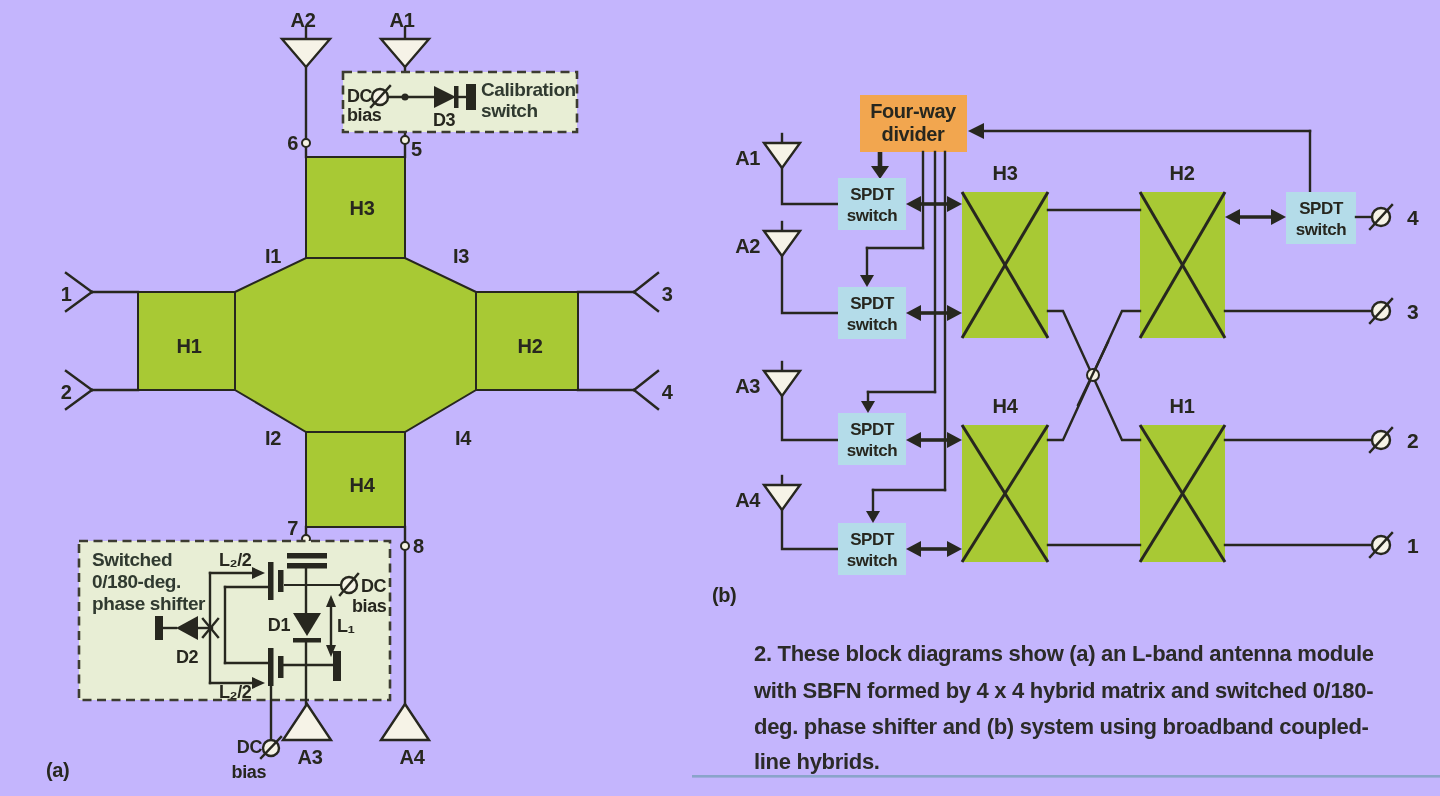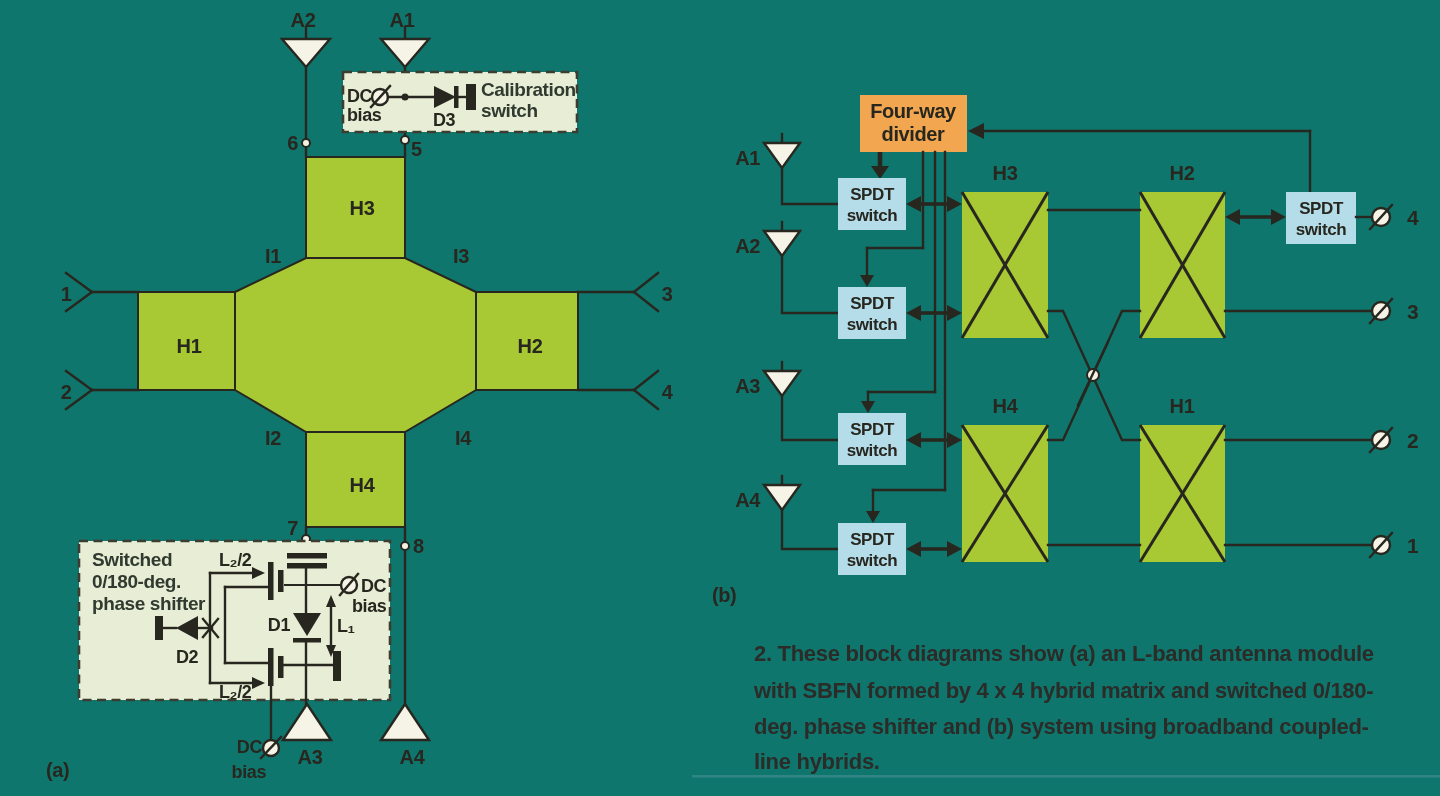--- a/index.html
+++ b/index.html
@@ -3,7 +3,7 @@
 <meta charset="utf-8">
 <style>
   html,body{margin:0;padding:0;background:#f5f2e3;}
-  .stage{position:relative;width:1440px;height:796px;background:#0f766e;overflow:hidden;
+  .stage{position:relative;width:1440px;height:796px;background:#c4b5fd;overflow:hidden;
          font-family:"Liberation Sans","DejaVu Sans",sans-serif;text-align:right;}
   svg{position:absolute;left:0;top:0;}
   

